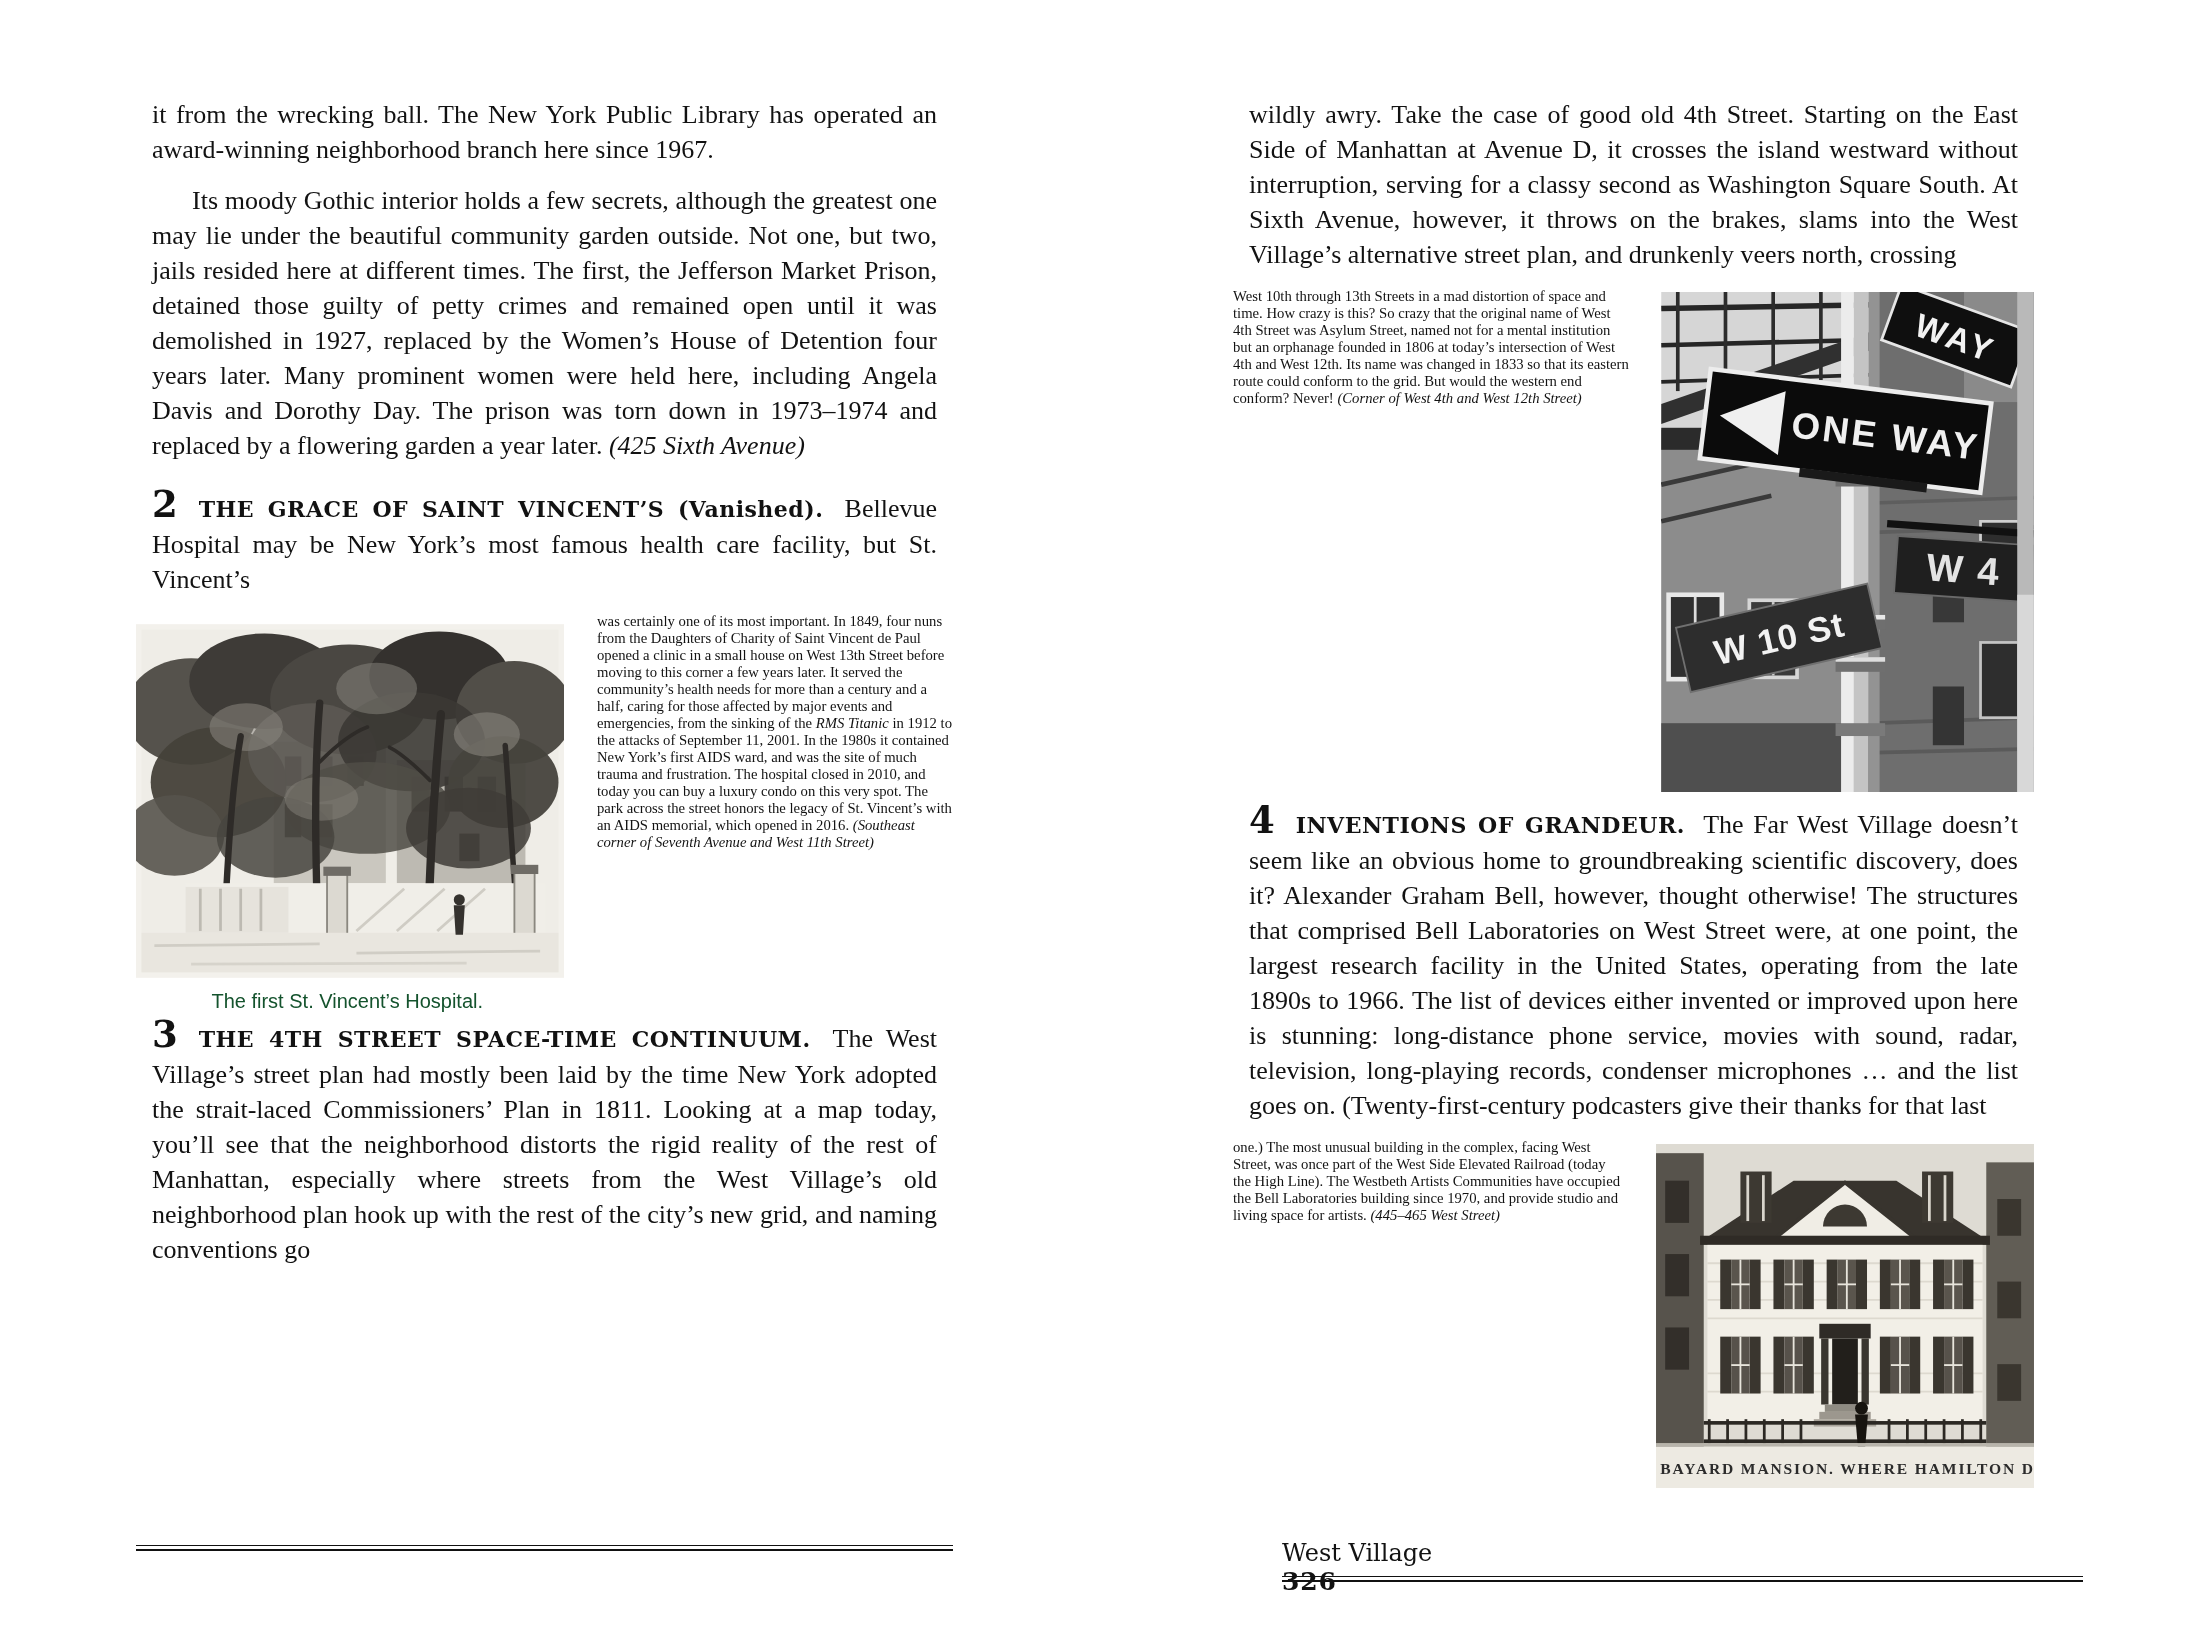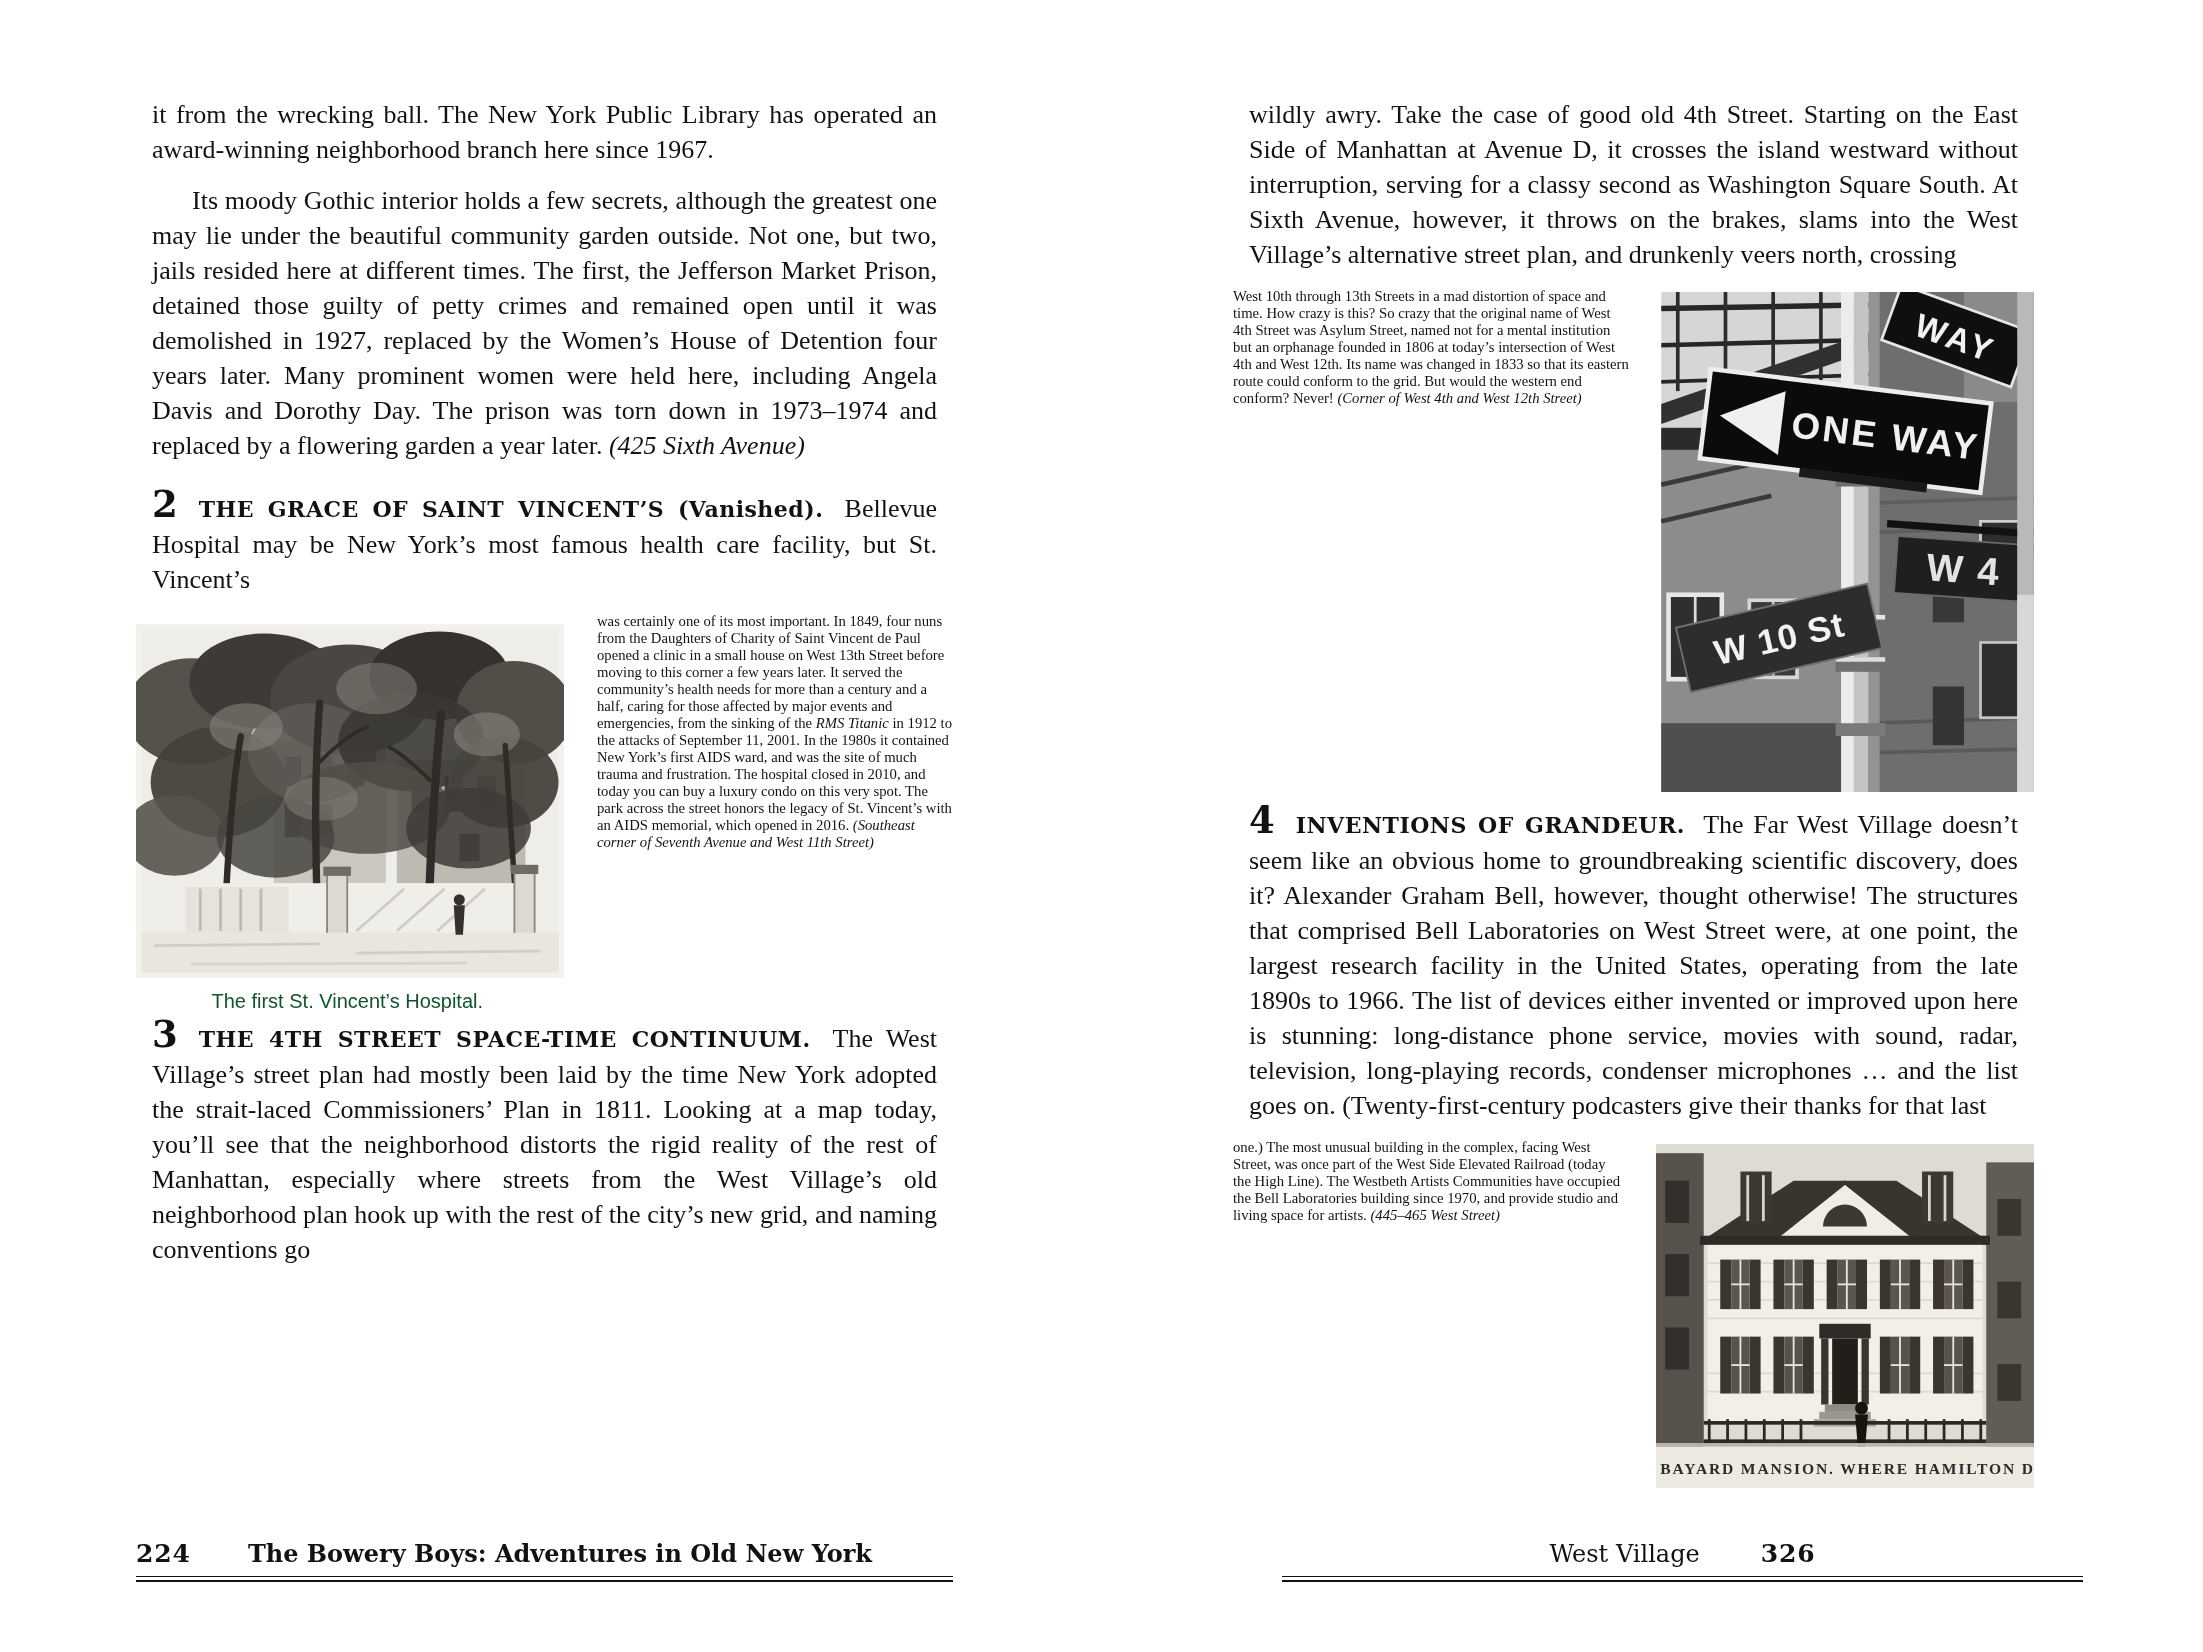--- a/index.html
+++ b/index.html
@@ -375,10 +375,6 @@
 </div>
 
 <div class="footer" id="footer-left">
-  <div class="bar">
-    <span class="f-num">224</span>
-    <span class="f-title">The Bowery Boys: Adventures in Old New York</span>
-  </div>
   <div class="rule"></div>
 </div>
 <div class="footer" id="footer-right">

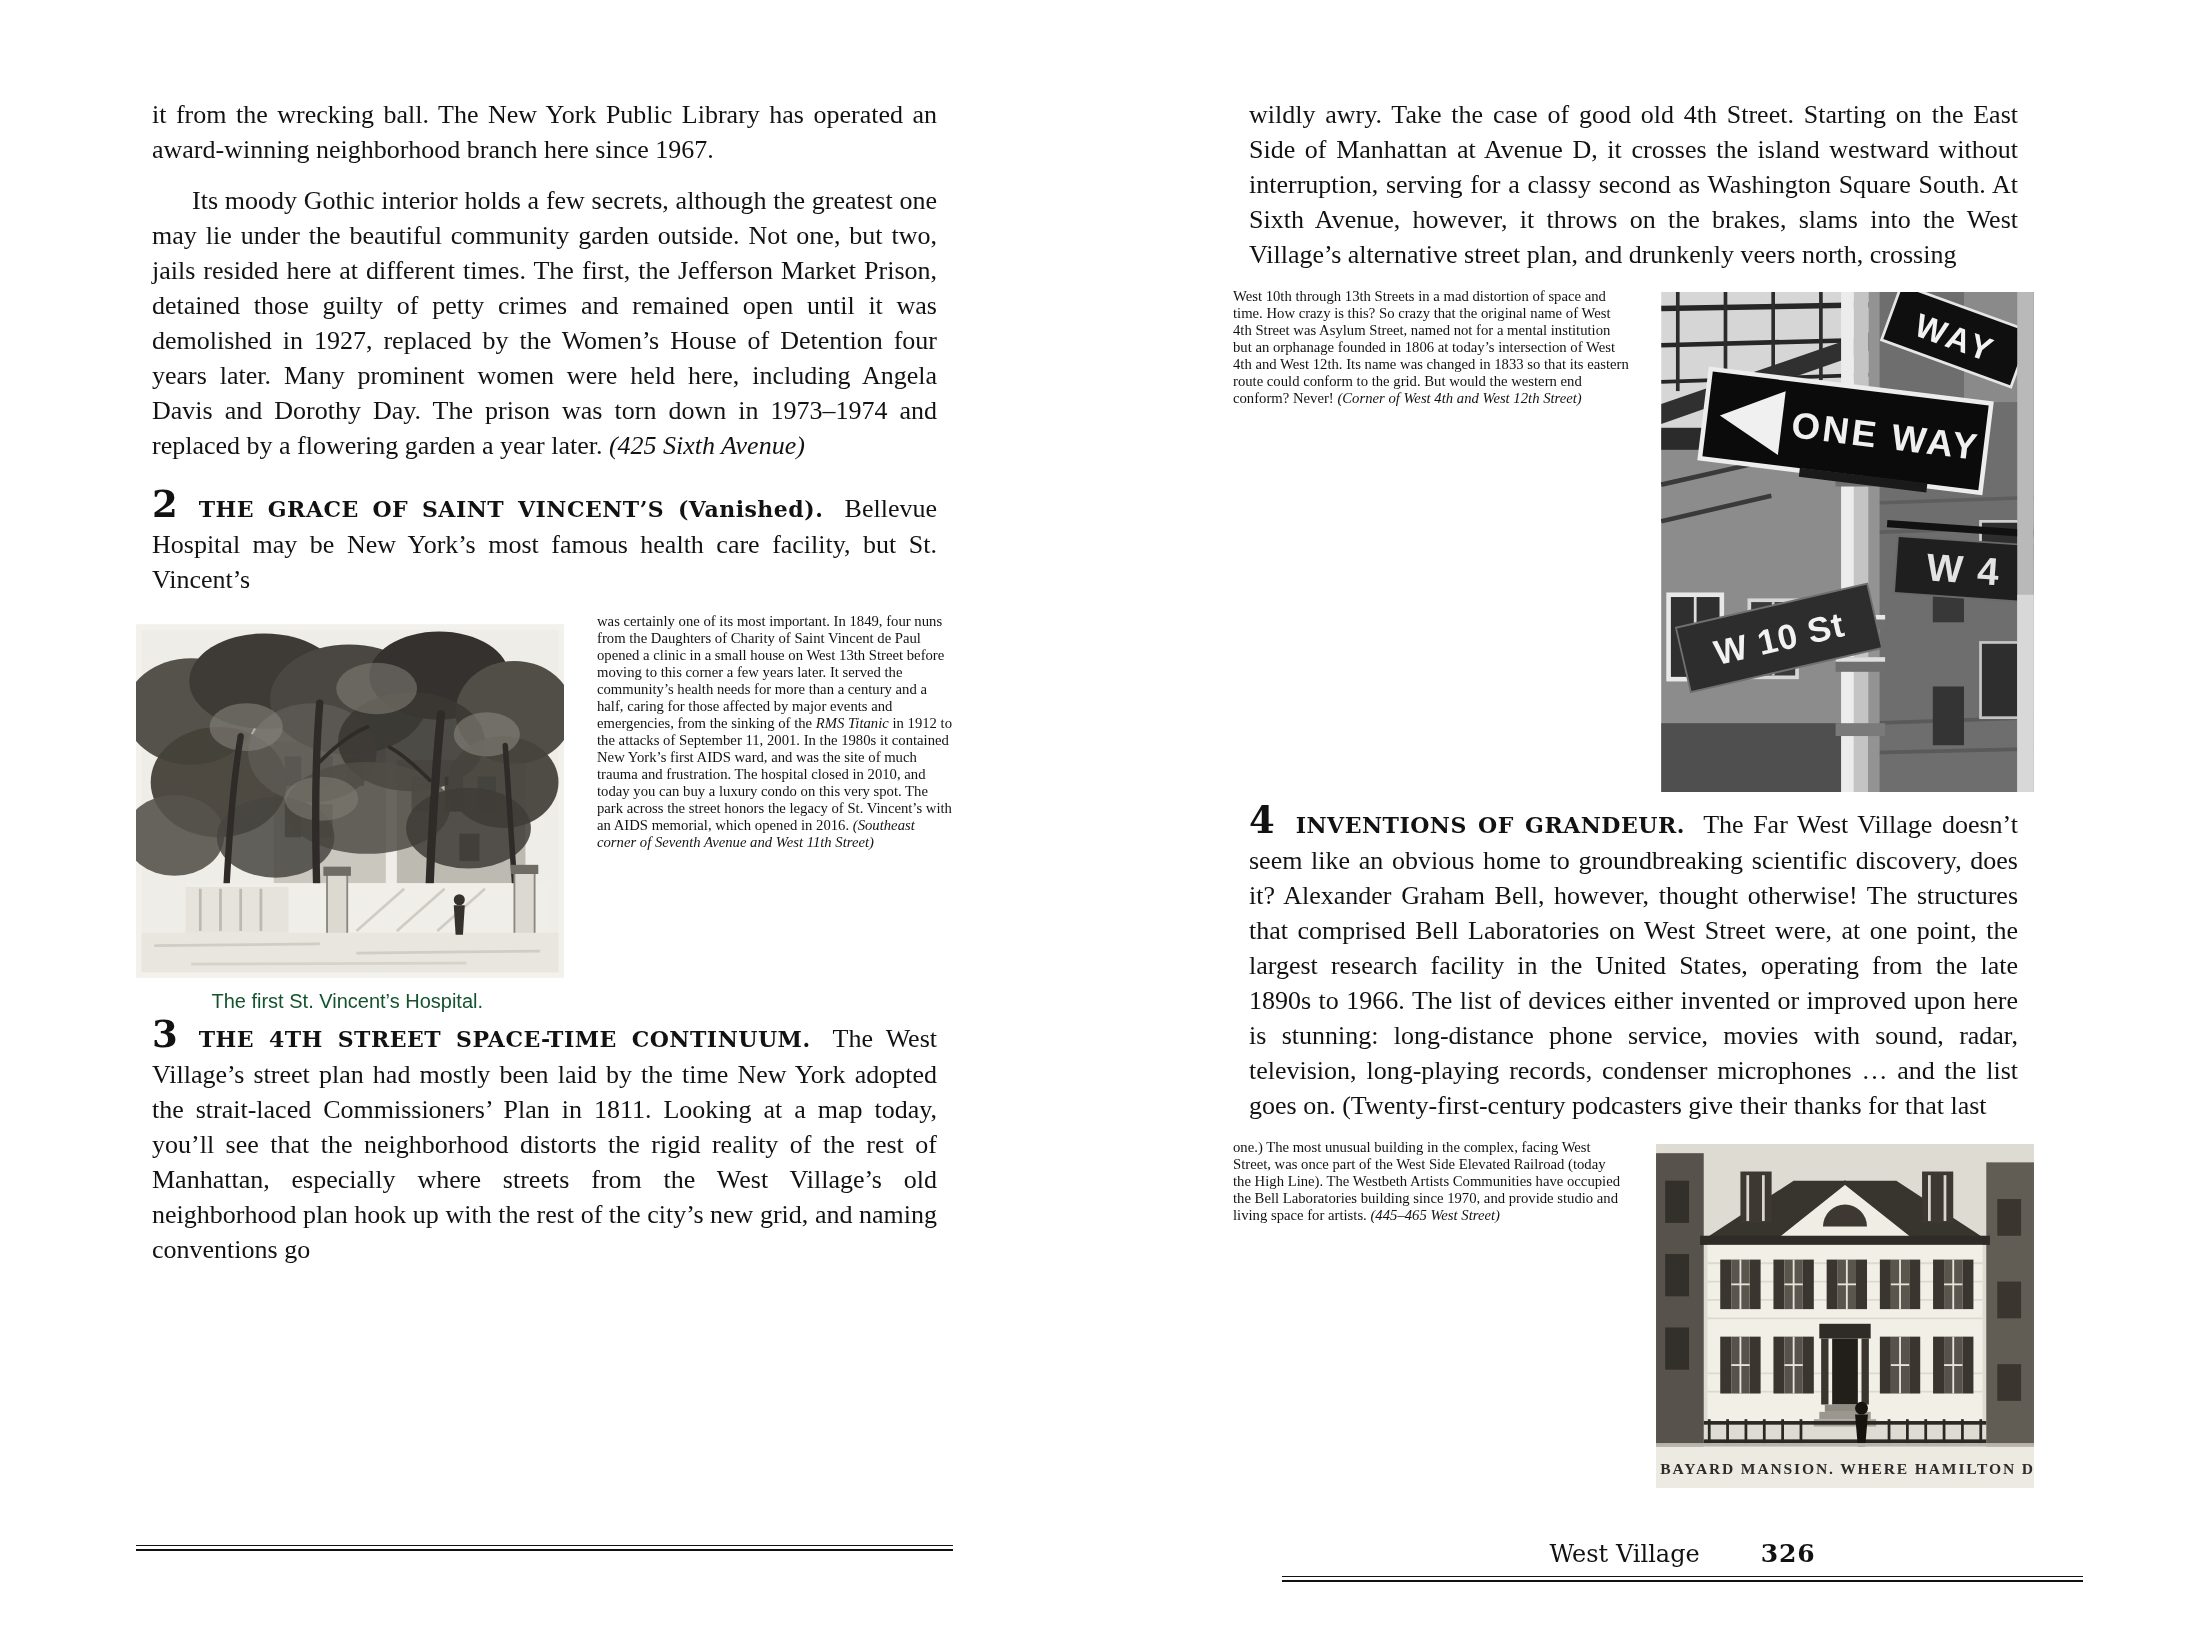--- a/index.html
+++ b/index.html
@@ -38,7 +38,7 @@
   #footer-left{left:136px;width:817px;}
   #footer-right{left:1282px;width:801px;}
   .footer .bar{display:flex;align-items:baseline;height:31px;}
-  #footer-right .bar{justify-content:center;}
+  #footer-right .bar{justify-content:flex-start;flex-direction:column;}
   .f-num{font-family:"DejaVu Serif", serif;font-weight:bold;font-size:25px;letter-spacing:0.9px;}
   .f-title{font-family:"DejaVu Serif", serif;font-size:24px;}
   #footer-left .f-title{font-weight:bold;margin-left:57px;}

